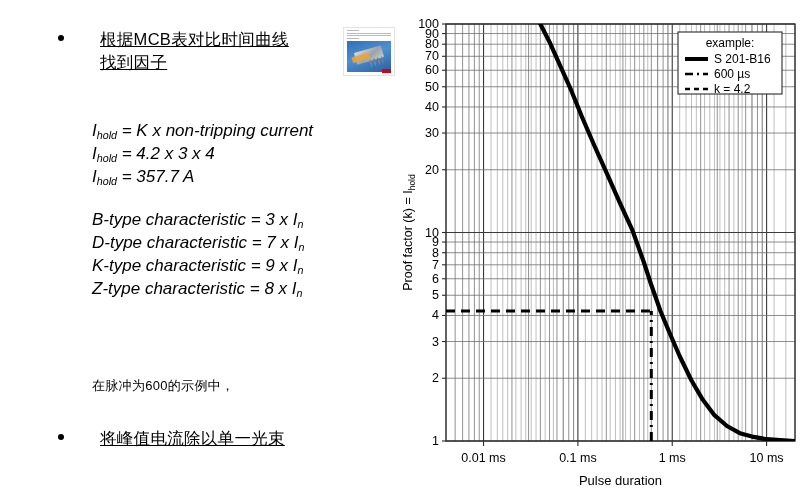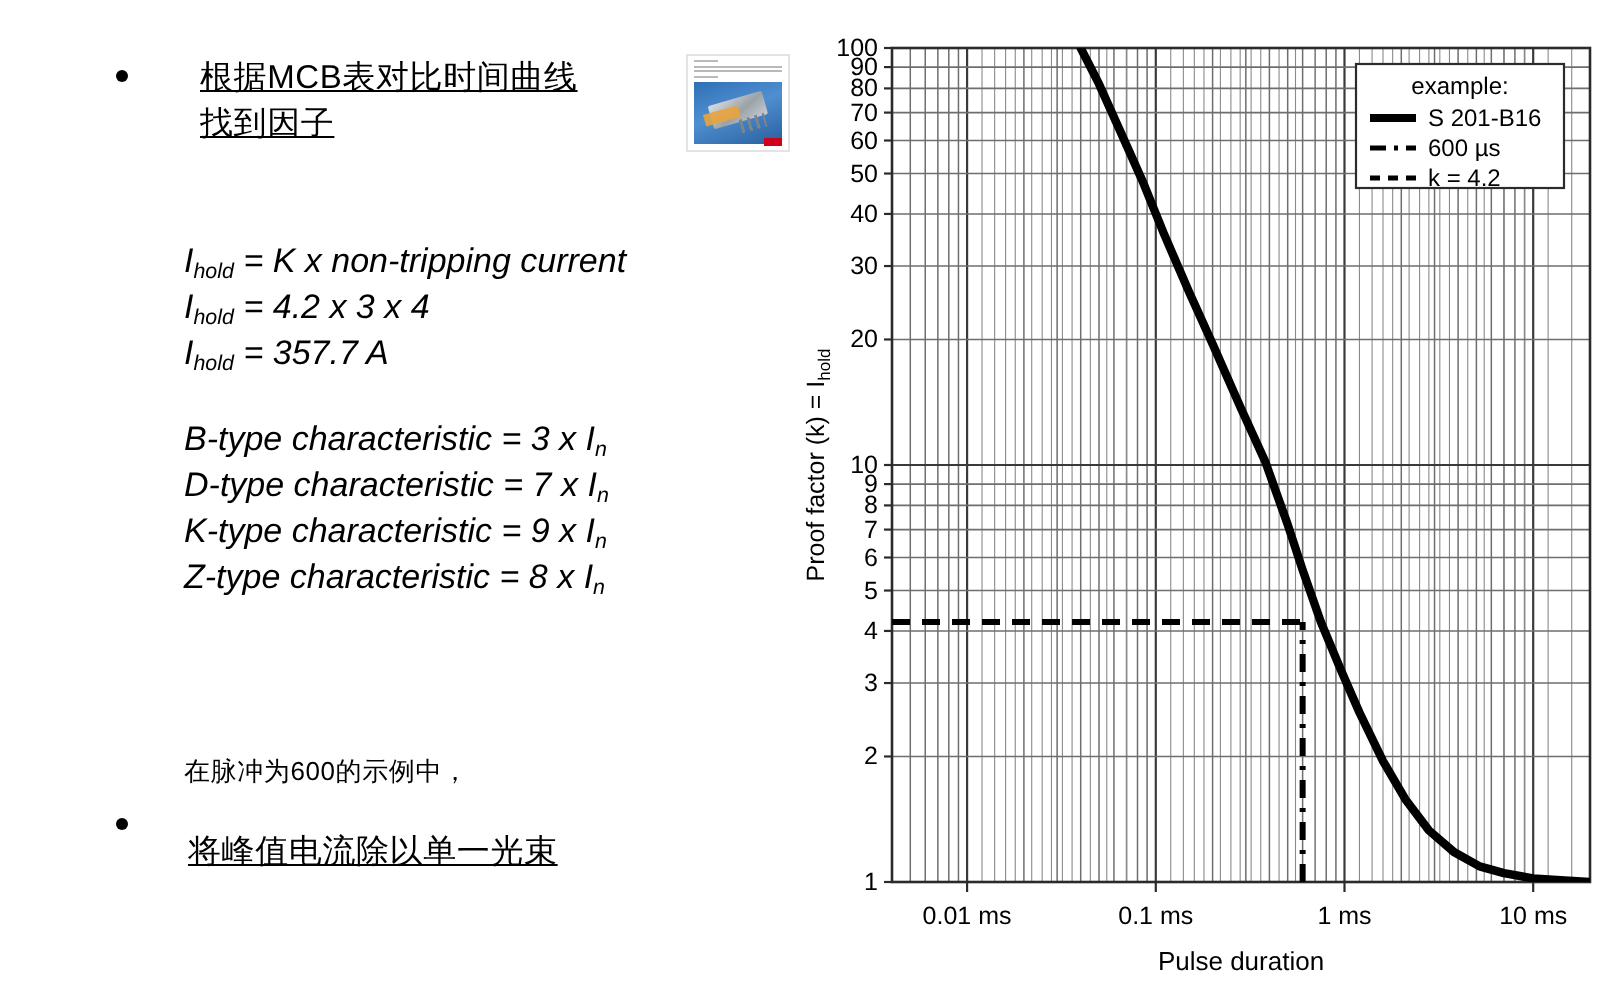--- a/index.html
+++ b/index.html
@@ -21,7 +21,7 @@
   #b1{left:58px;top:28px;width:300px;}
   #b1 .bullet-text{font-size:16.5px;letter-spacing:.3px;}
 
-  #b2{left:58px;top:402px;width:330px;flex-direction:column;}
+  #b2{left:58px;top:427px;width:330px;}
   #b2 .bullet-text{font-size:16.5px;letter-spacing:.3px;}
 
   .formula-block{

